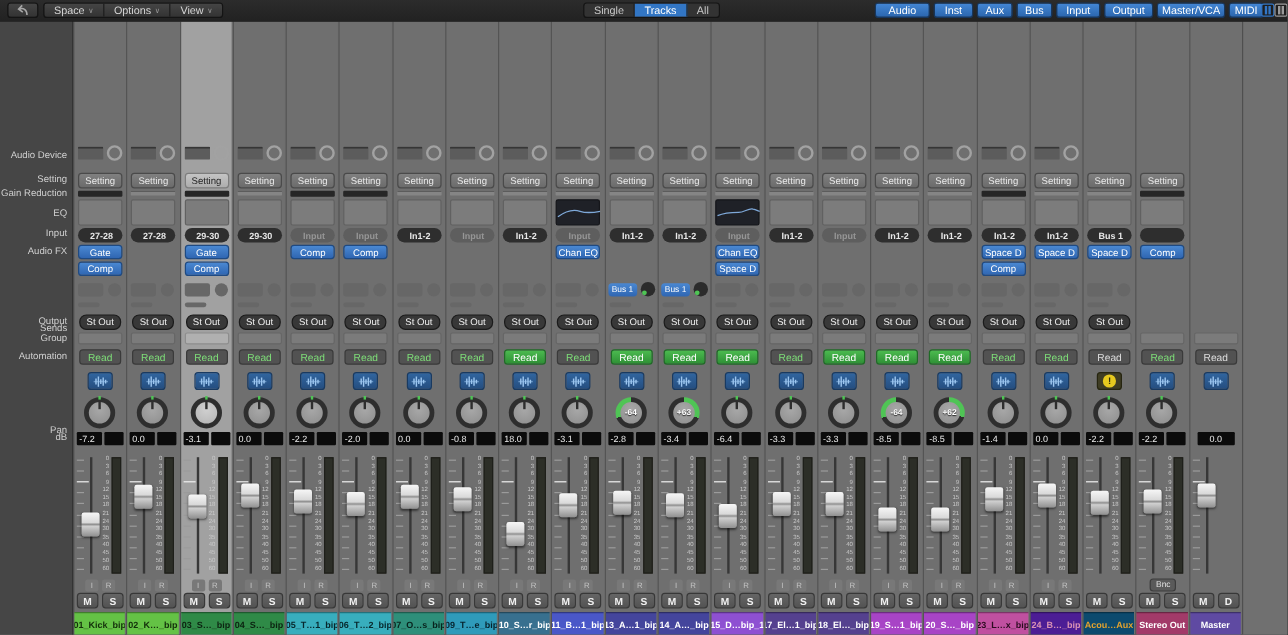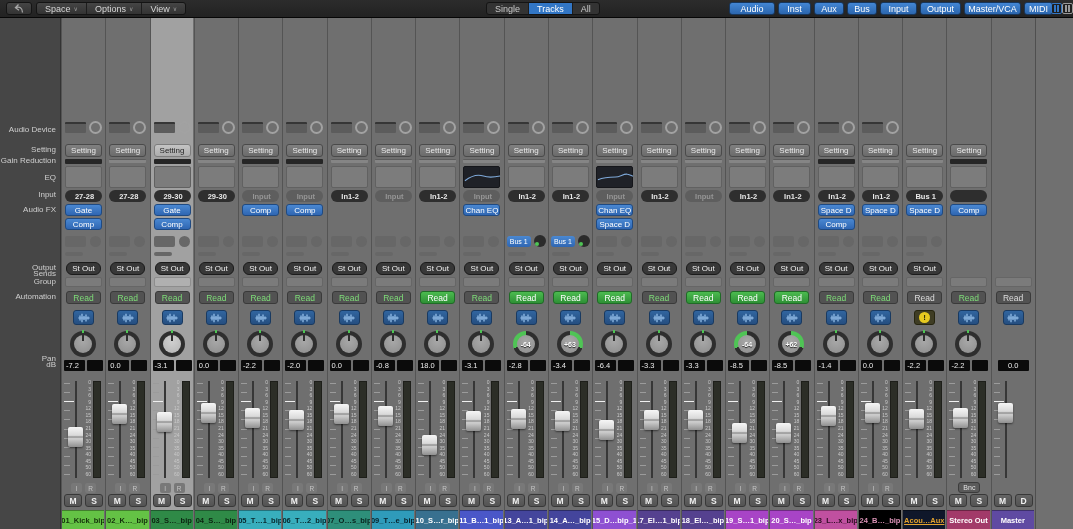--- a/index.html
+++ b/index.html
@@ -1539,7 +1539,7 @@
         <div class="irbox" style="left: 23px;">R</div>
         <div class="msbtn" style="left: 2px;">M</div>
         <div class="msbtn" style="left: 23px;">S</div>
-        <div class="tname" style="background: #000000; color: rgb(218, 146, 181);">24_B…_bip</div>
+        <div class="tname" style="background: #4c1d95; color: rgb(218, 146, 181);">24_B…_bip</div>
       </div>
       <div class="strip" style="left: 902.13px; width: 43.27px;">
         <div class="setting">Setting</div>

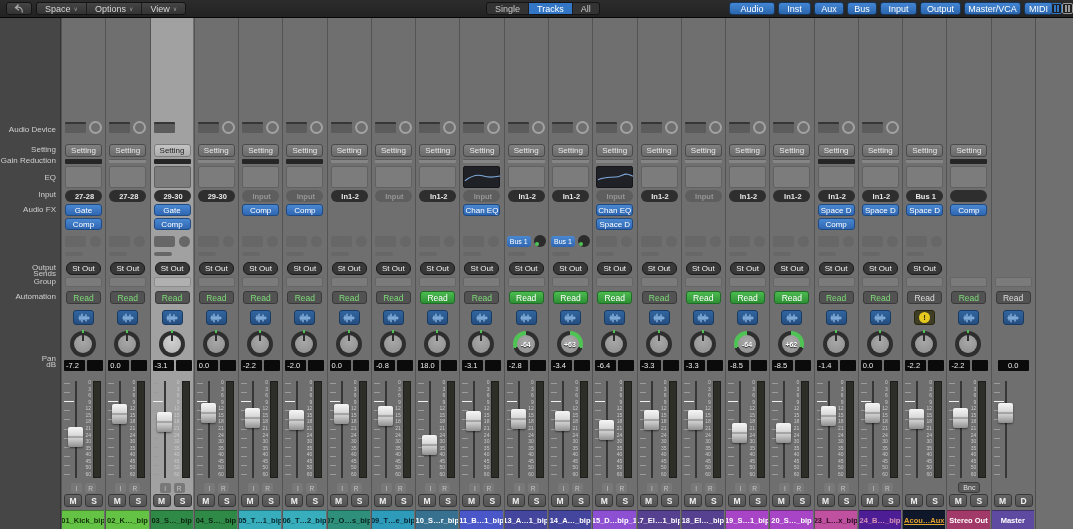--- a/index.html
+++ b/index.html
@@ -1600,7 +1600,7 @@
         <div class="fad-cap" style="top: 390.72px;"></div>
         <div class="msbtn" style="left: 2px;">M</div>
         <div class="msbtn" style="left: 23px;">S</div>
-        <div class="tname" style="background: #0f172a; color: rgb(226, 162, 46); text-decoration: underline;">Acou…Aux</div>
+        <div class="tname" style="background: #0c4a6e; color: rgb(226, 162, 46);">Acou…Aux</div>
       </div>
       <div class="strip" style="left: 946.4px; width: 43.27px;">
         <div class="setting">Setting</div>

